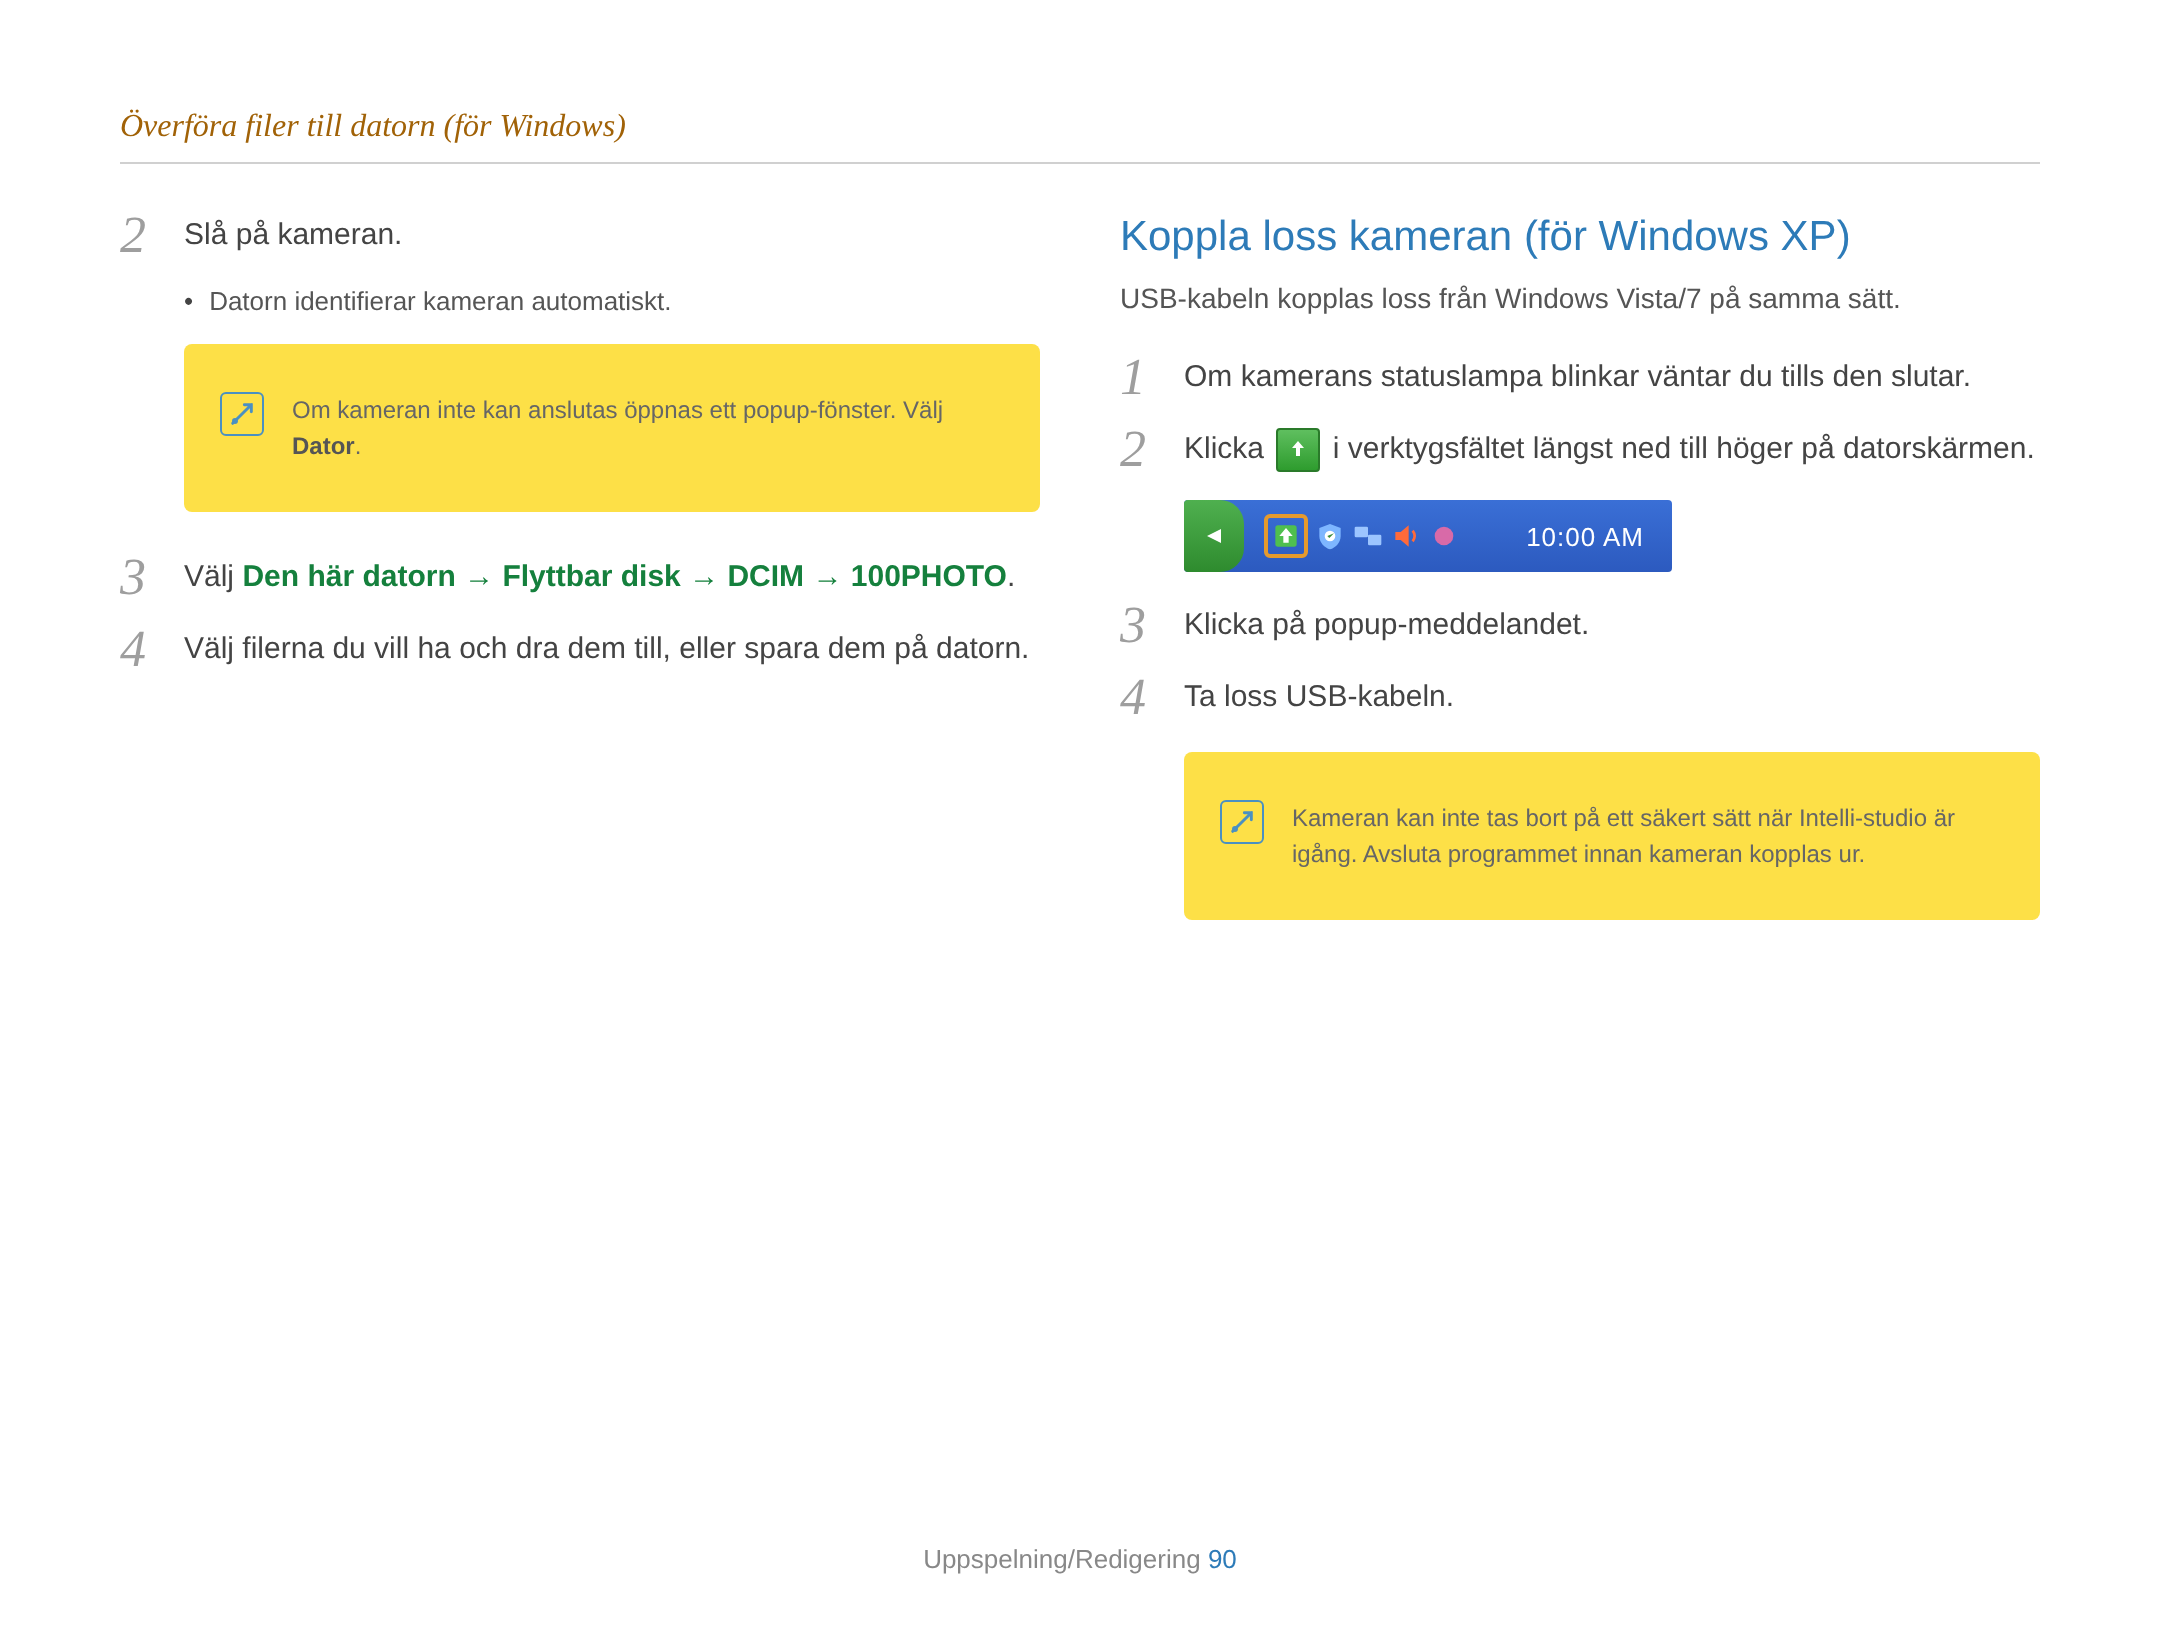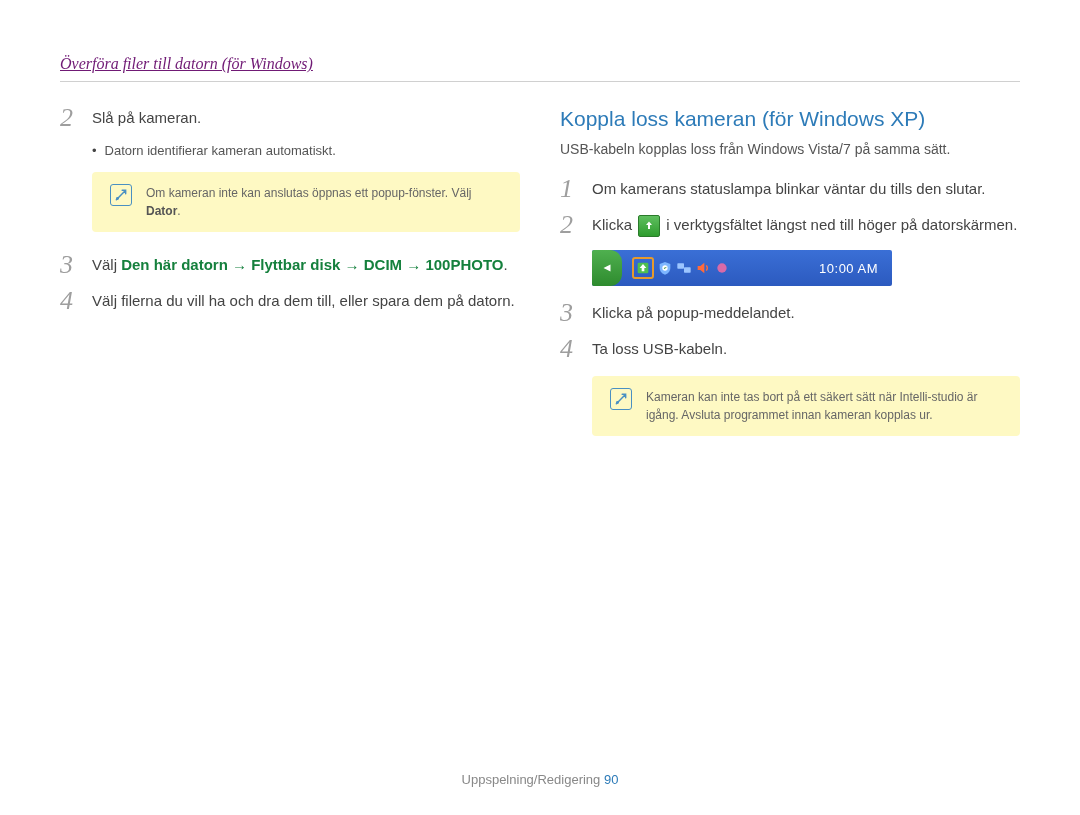--- a/index.html
+++ b/index.html
@@ -27,8 +27,7 @@
     font-family: Georgia, "Times New Roman", serif;
     font-style: italic;
     font-size: 16px;
-    color: #701a75;
-    text-decoration: underline;
+    color: #a16207;
   }
   .columns {
     display: flex;

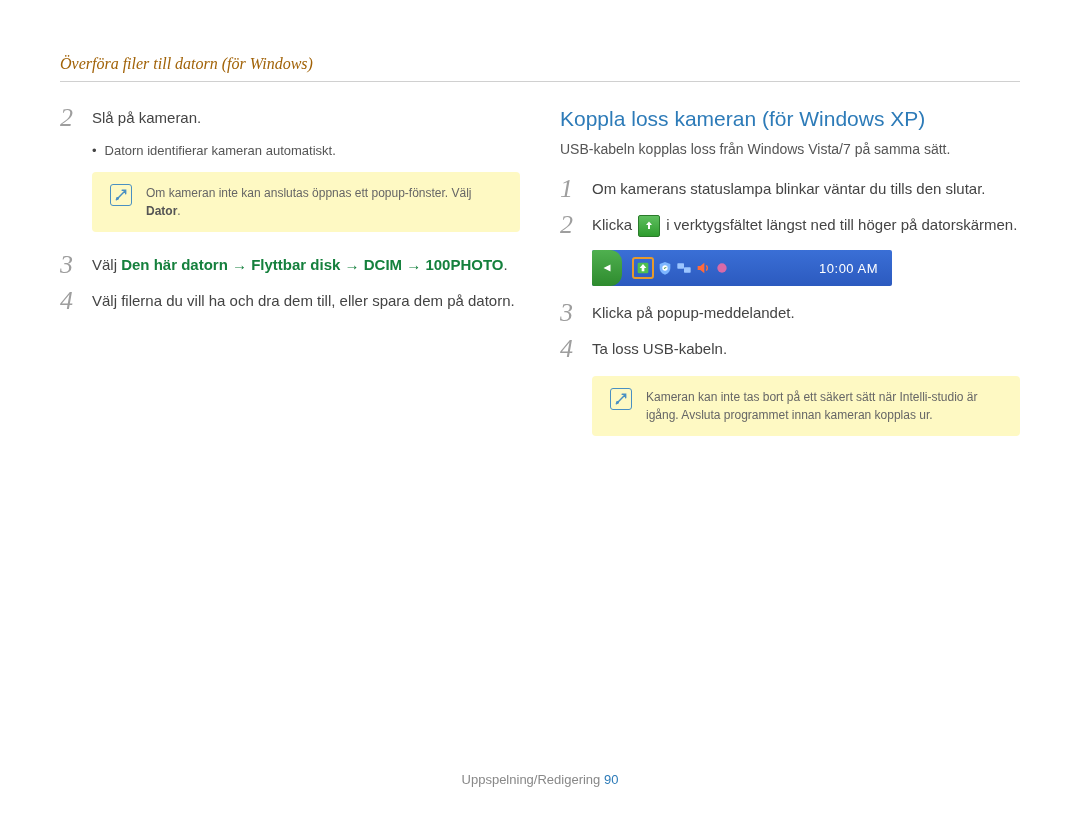--- a/index.html
+++ b/index.html
@@ -73,9 +73,9 @@
   .note-box {
     display: flex;
     align-items: flex-start;
-    background: #fef9c3;
+    background: #fde047;
     border-radius: 4px;
-    padding: 12px 18px;
+    padding: 24px 18px;
     margin: 14px 0 22px 32px;
     gap: 14px;
   }

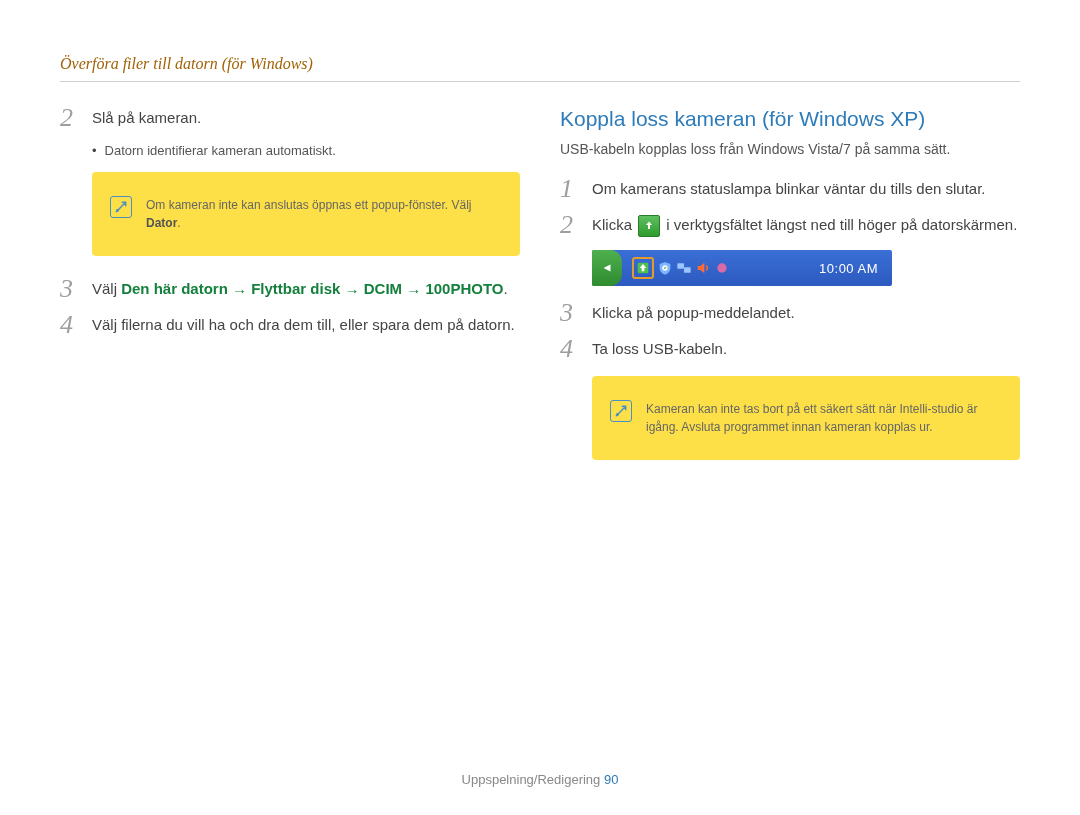--- a/index.html
+++ b/index.html
@@ -127,7 +127,7 @@
   .inline-icon svg { width: 12px; height: 12px; }
   .taskbar {
     margin: 6px 0 16px 32px;
-    width: 300px;
+    width: 244px;
     height: 36px;
     background: linear-gradient(#3a6fd6, #2c5abf);
     border-radius: 2px;

